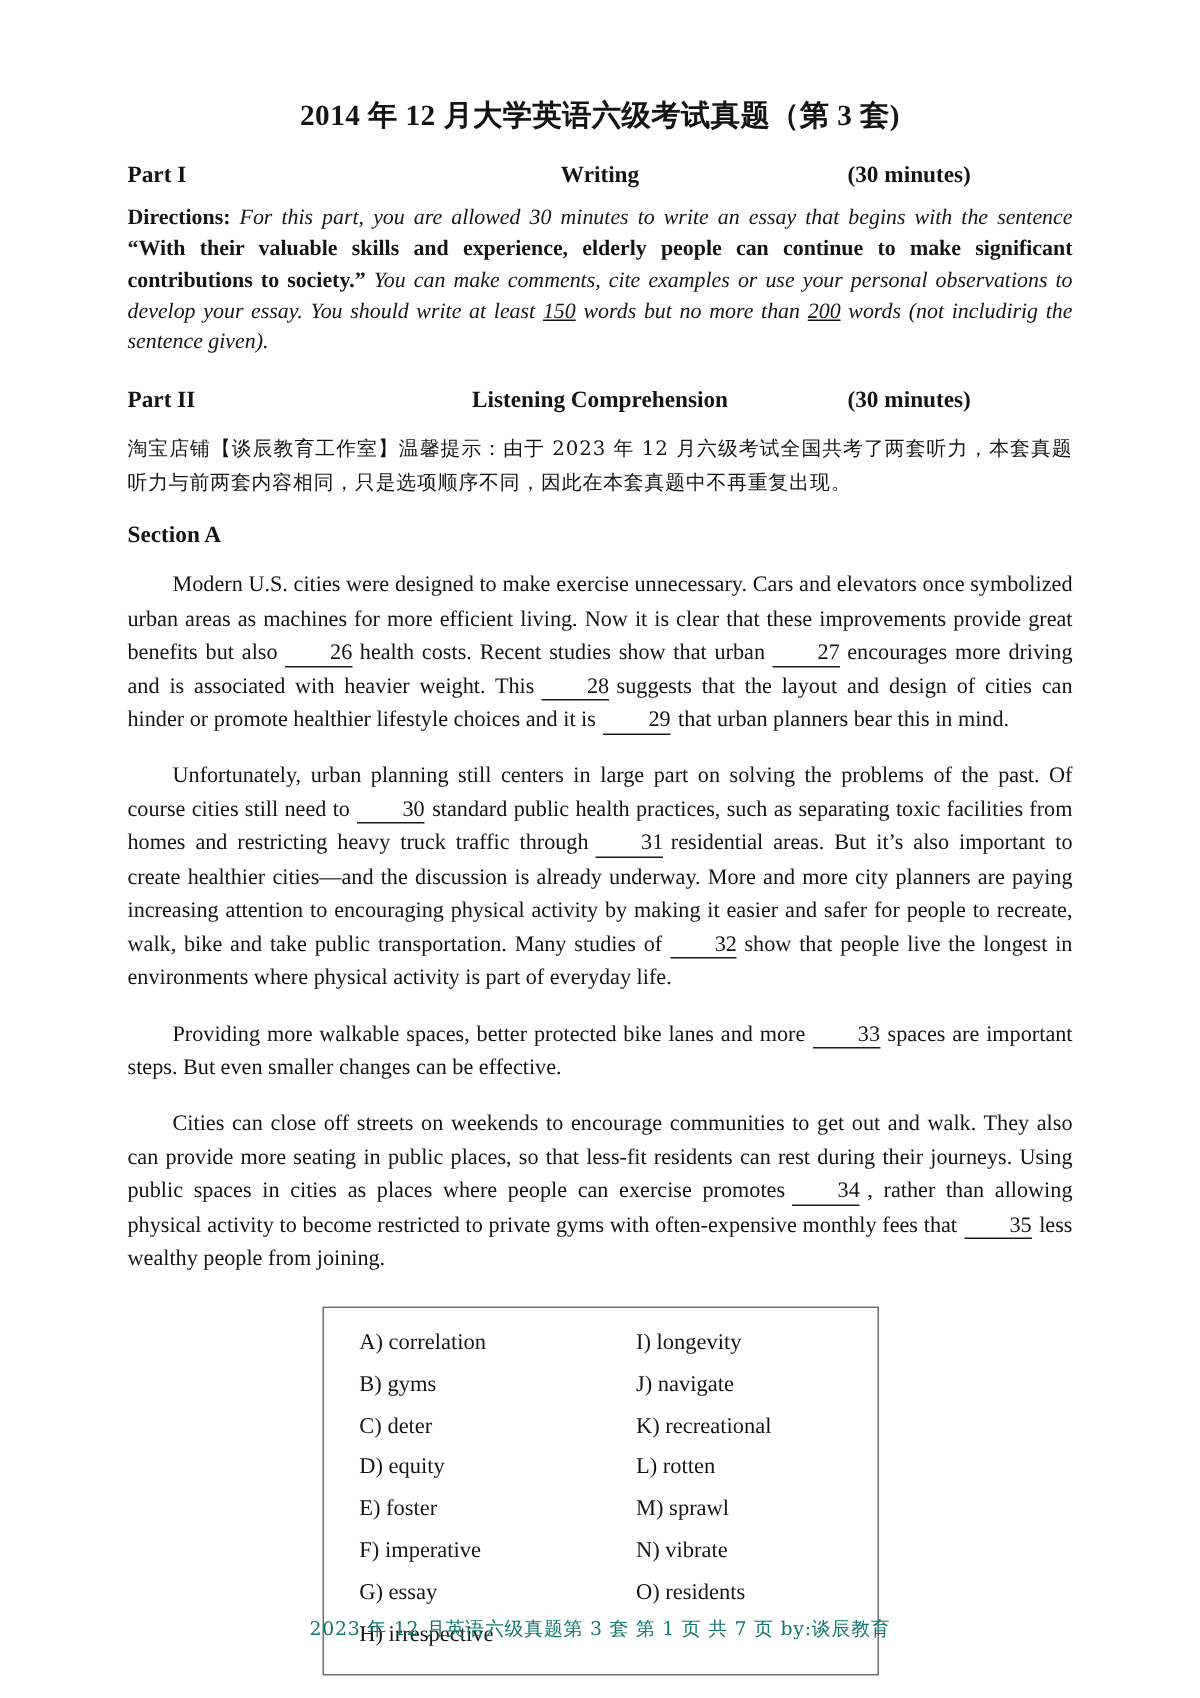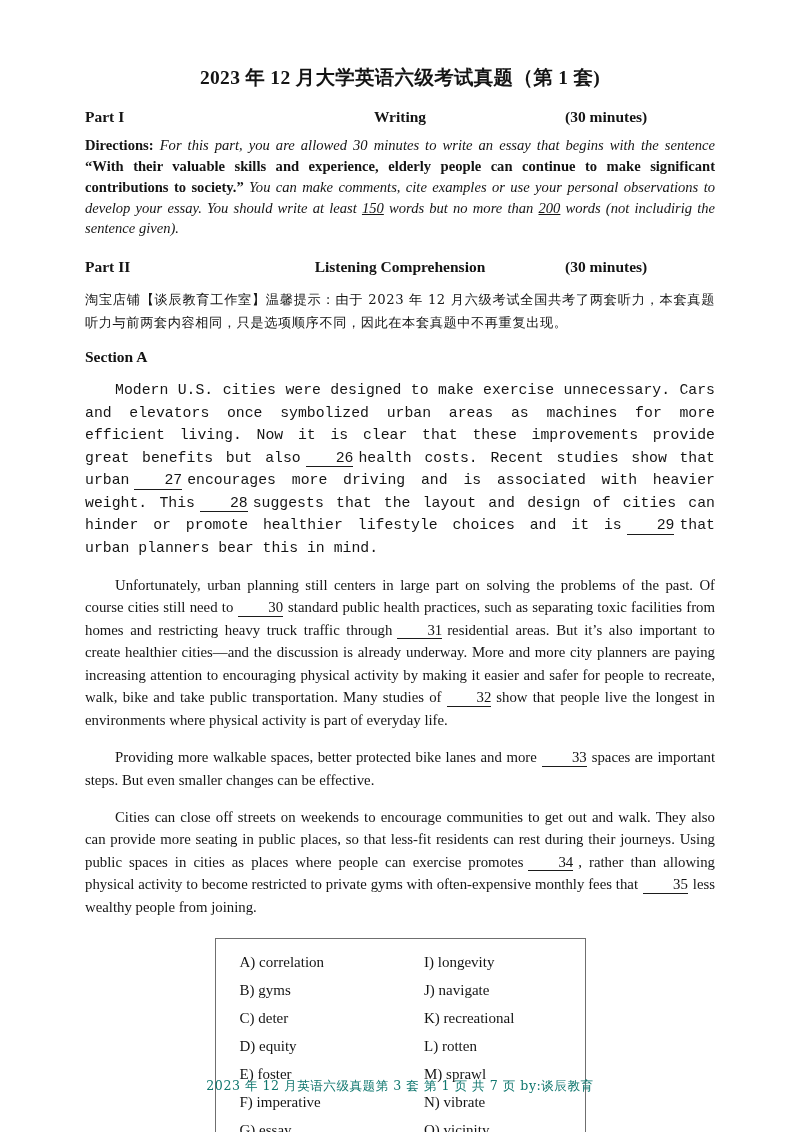--- a/index.html
+++ b/index.html
@@ -139,7 +139,7 @@
 
 <div class="page">
 
-  <h1 class="doc-title">2023 年 12 月大学英语六级考试真题（第 1 套)</h1>
+  <h1 class="doc-title">2014 年 12 月大学英语六级考试真题（第 3 套)</h1>
 
   <div class="part-row">
     <span class="p-label">Part I</span>

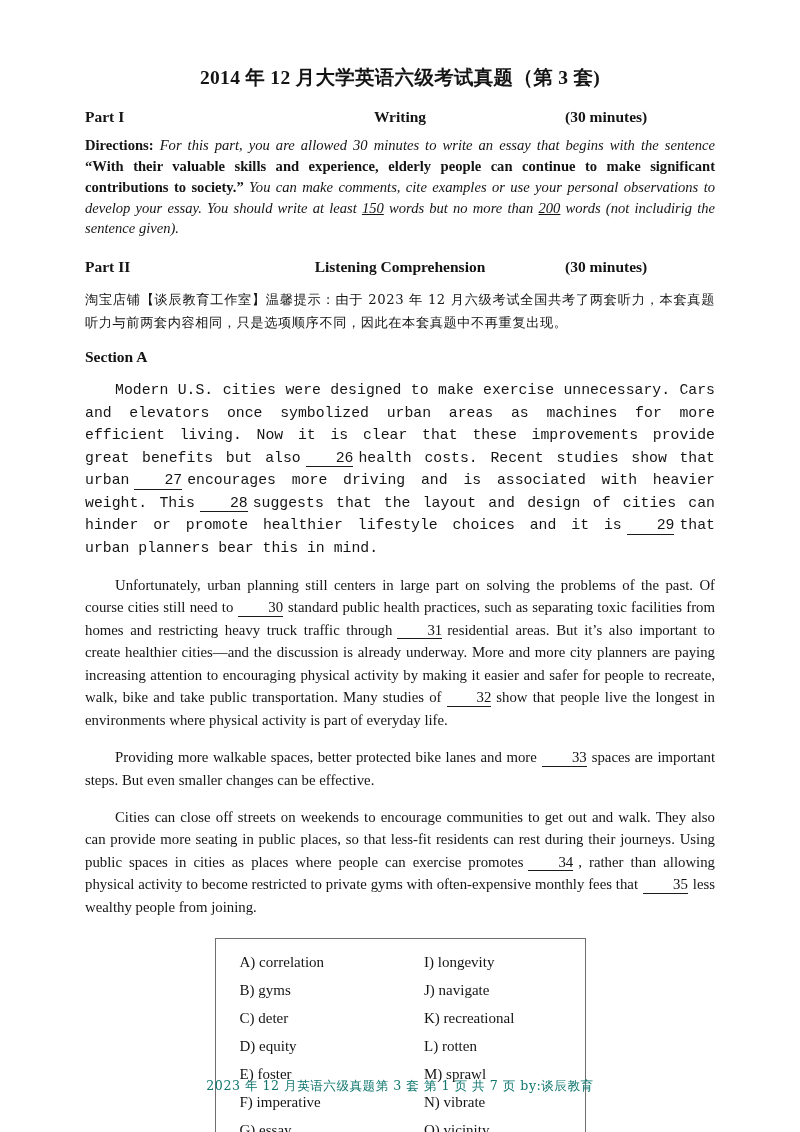--- a/index.html
+++ b/index.html
@@ -85,7 +85,7 @@
     text-justify: inter-word;
     text-indent: 30px;
   }
-  .para.first { margin-top: 13px; font-family: Liberation Mono, monospace; }
+  .para.first { margin-top: 13px; }
 
   .blank {
     display: inline-block;

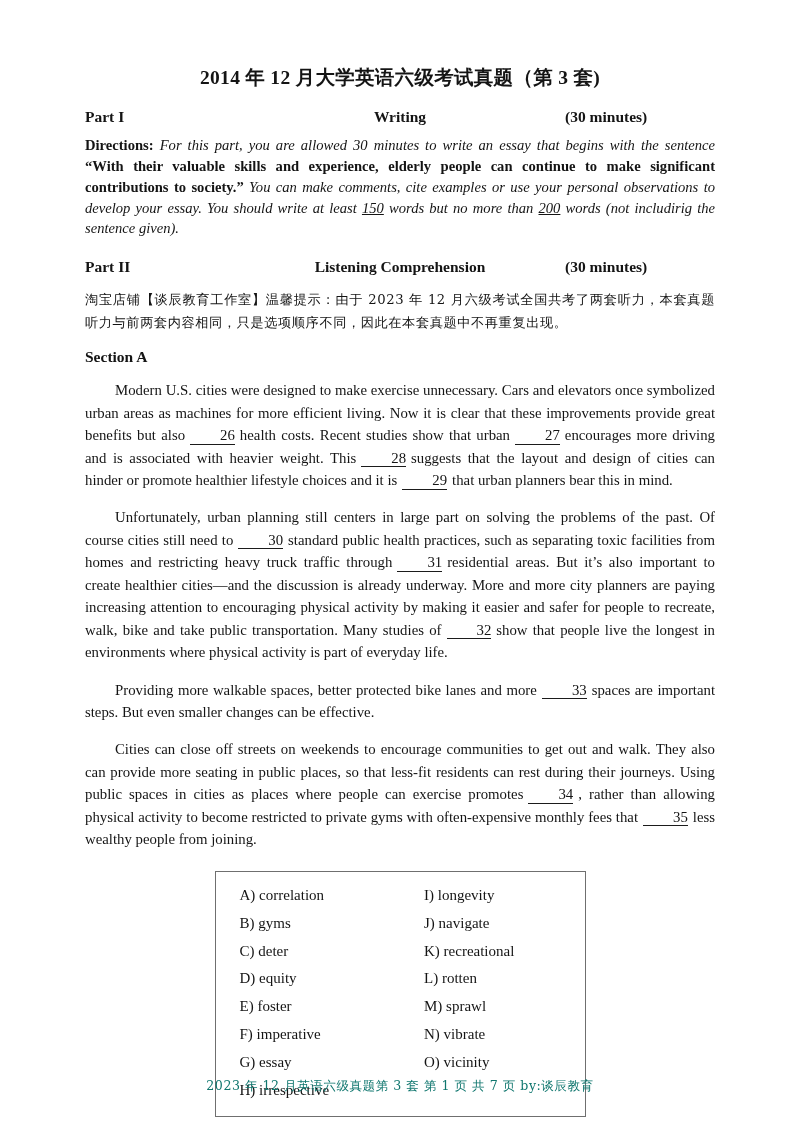--- a/index.html
+++ b/index.html
@@ -186,7 +186,7 @@
           <div class="wb-item">L) rotten</div>
           <div class="wb-item">M) sprawl</div>
           <div class="wb-item">N) vibrate</div>
-          <div class="wb-item">O) vicinity</div>
+          <div class="wb-item">O) residents</div>
         </div>
     </div>
   </div>

